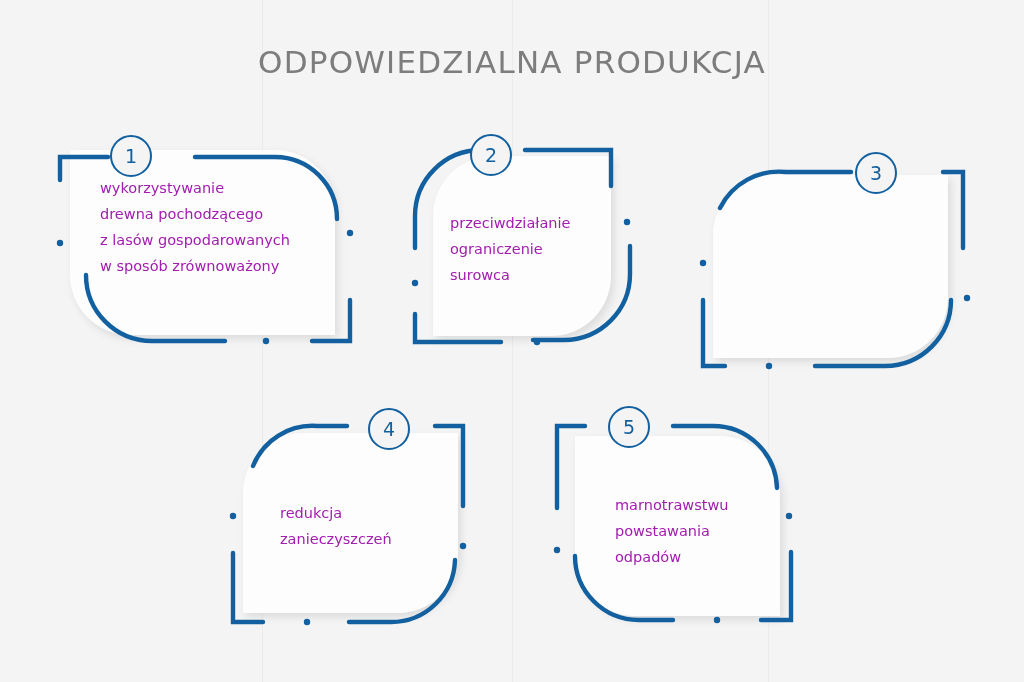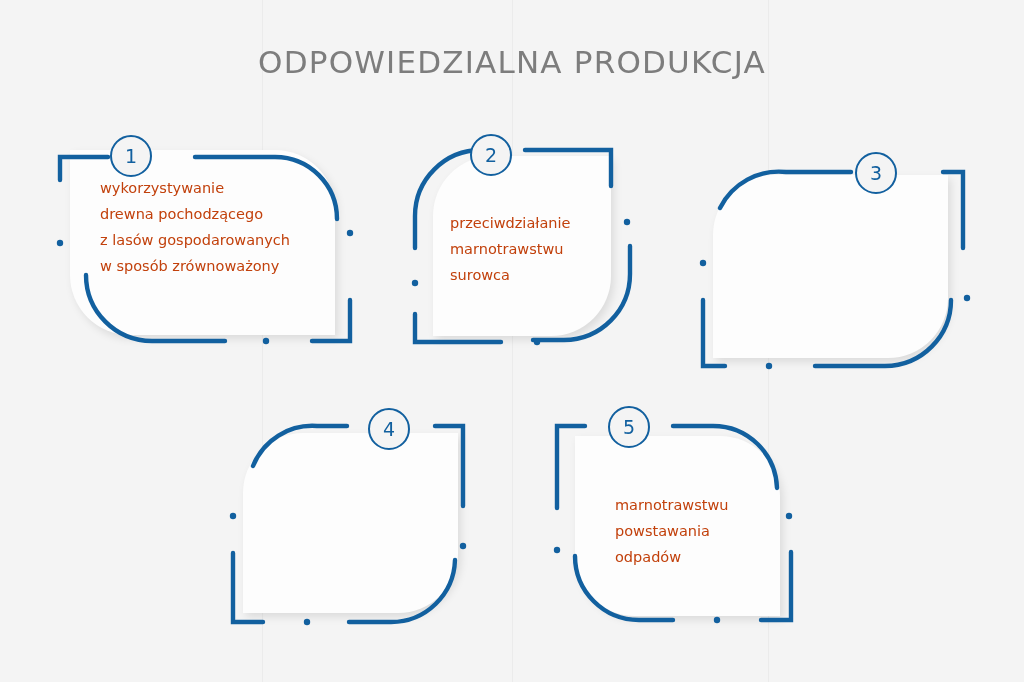--- a/index.html
+++ b/index.html
@@ -67,7 +67,7 @@
     font-family: "DejaVu Sans", sans-serif;
     font-size: 14.5px;
     line-height: 26px;
-    color: #c2410c;
+    color: #a21caf;
     white-space: pre-line;
   }
 

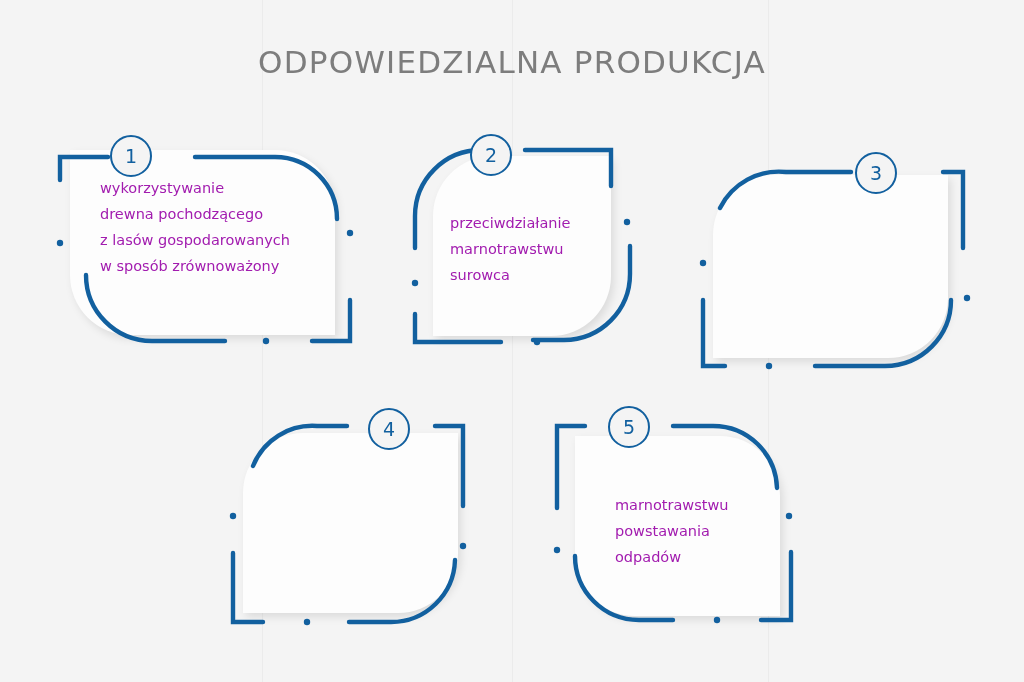--- a/index.html
+++ b/index.html
@@ -152,7 +152,7 @@
     </svg>
 
     <div class="card-text" style="left:45px; top:82px; width:180px;">przeciwdziałanie
-marnotrawstwu
+ograniczenie
 surowca</div>
 
     <div class="badge" style="left:65px; top:6px;">

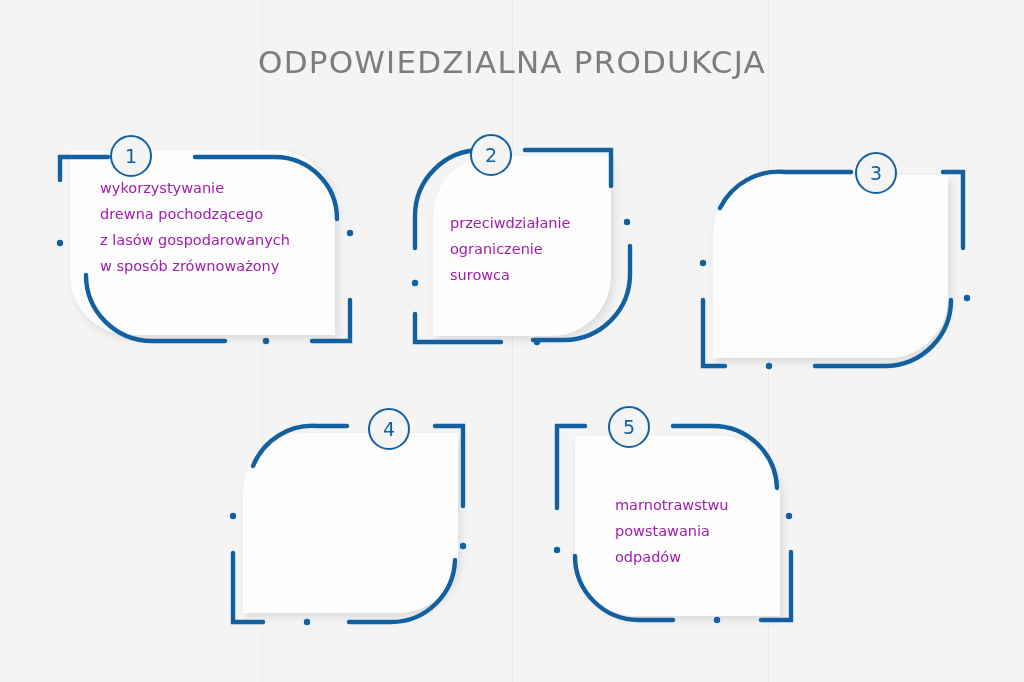--- a/index.html
+++ b/index.html
@@ -204,6 +204,8 @@
       </g>
     </svg>
 
+    <div class="card-text" style="left:55px; top:92px; width:195px;">redukcja
+zanieczyszczeń</div>
 
     <div class="badge" style="left:143px; top:0px;">
       <span>4</span>

